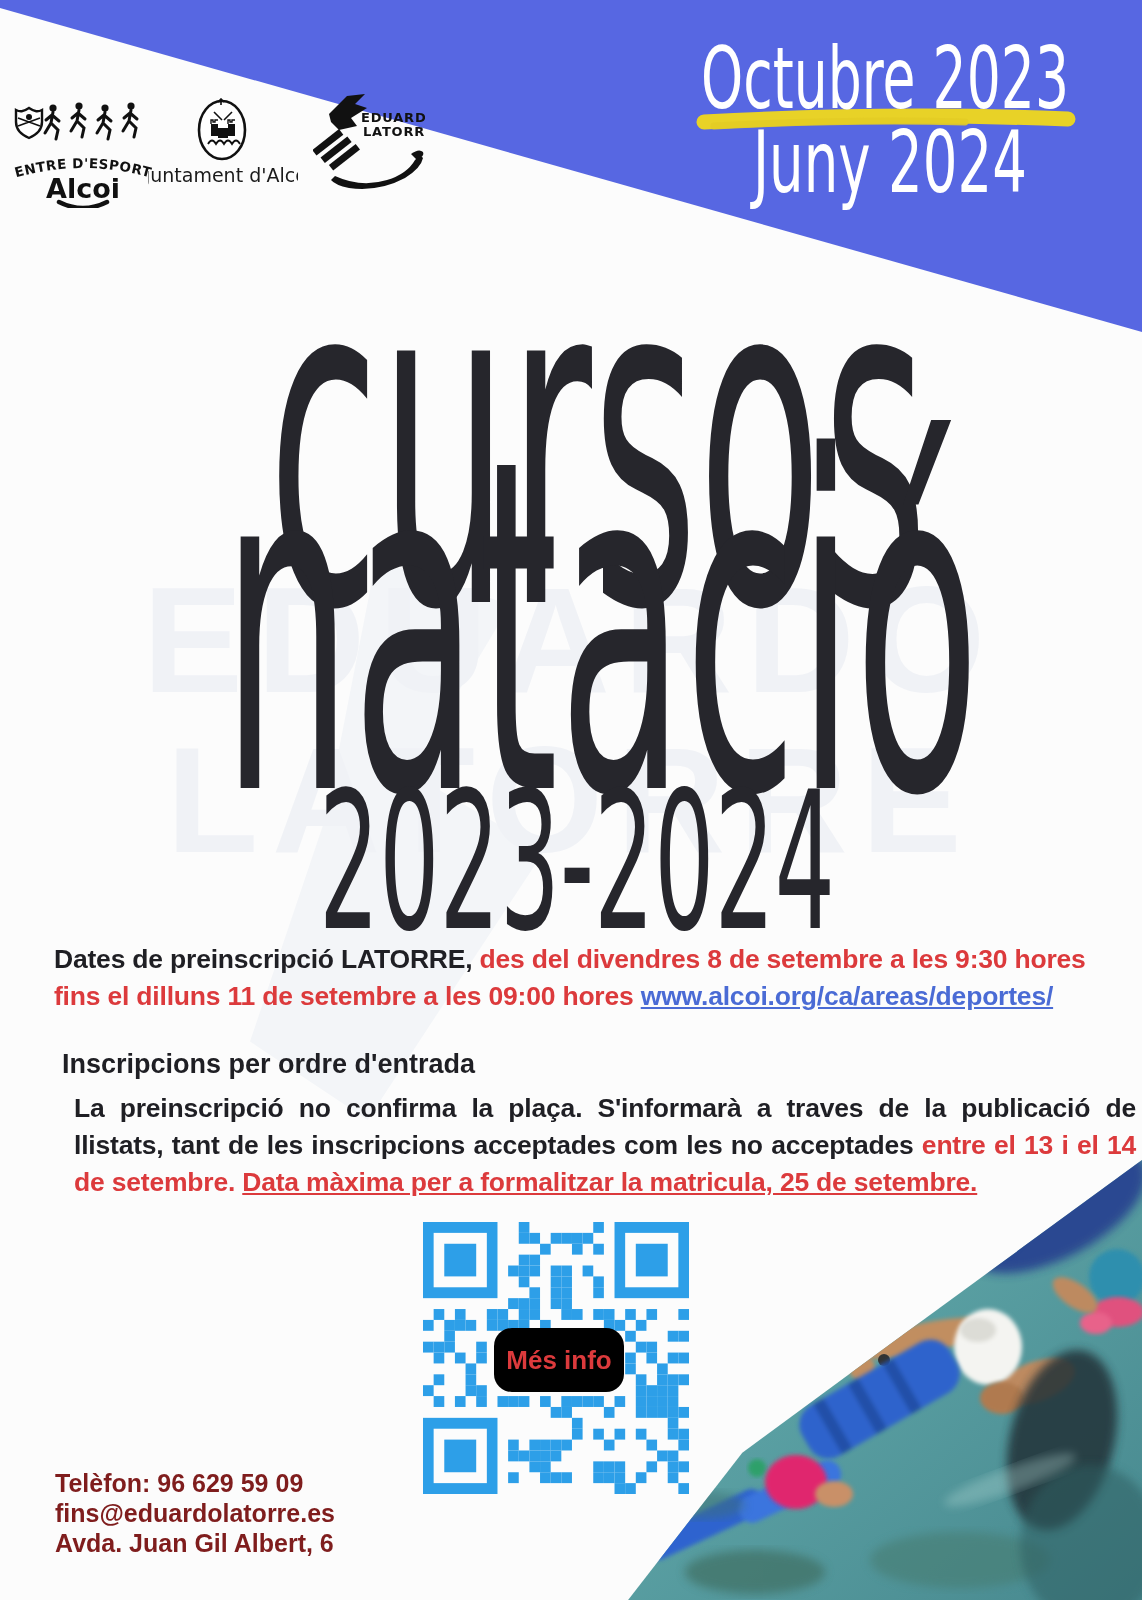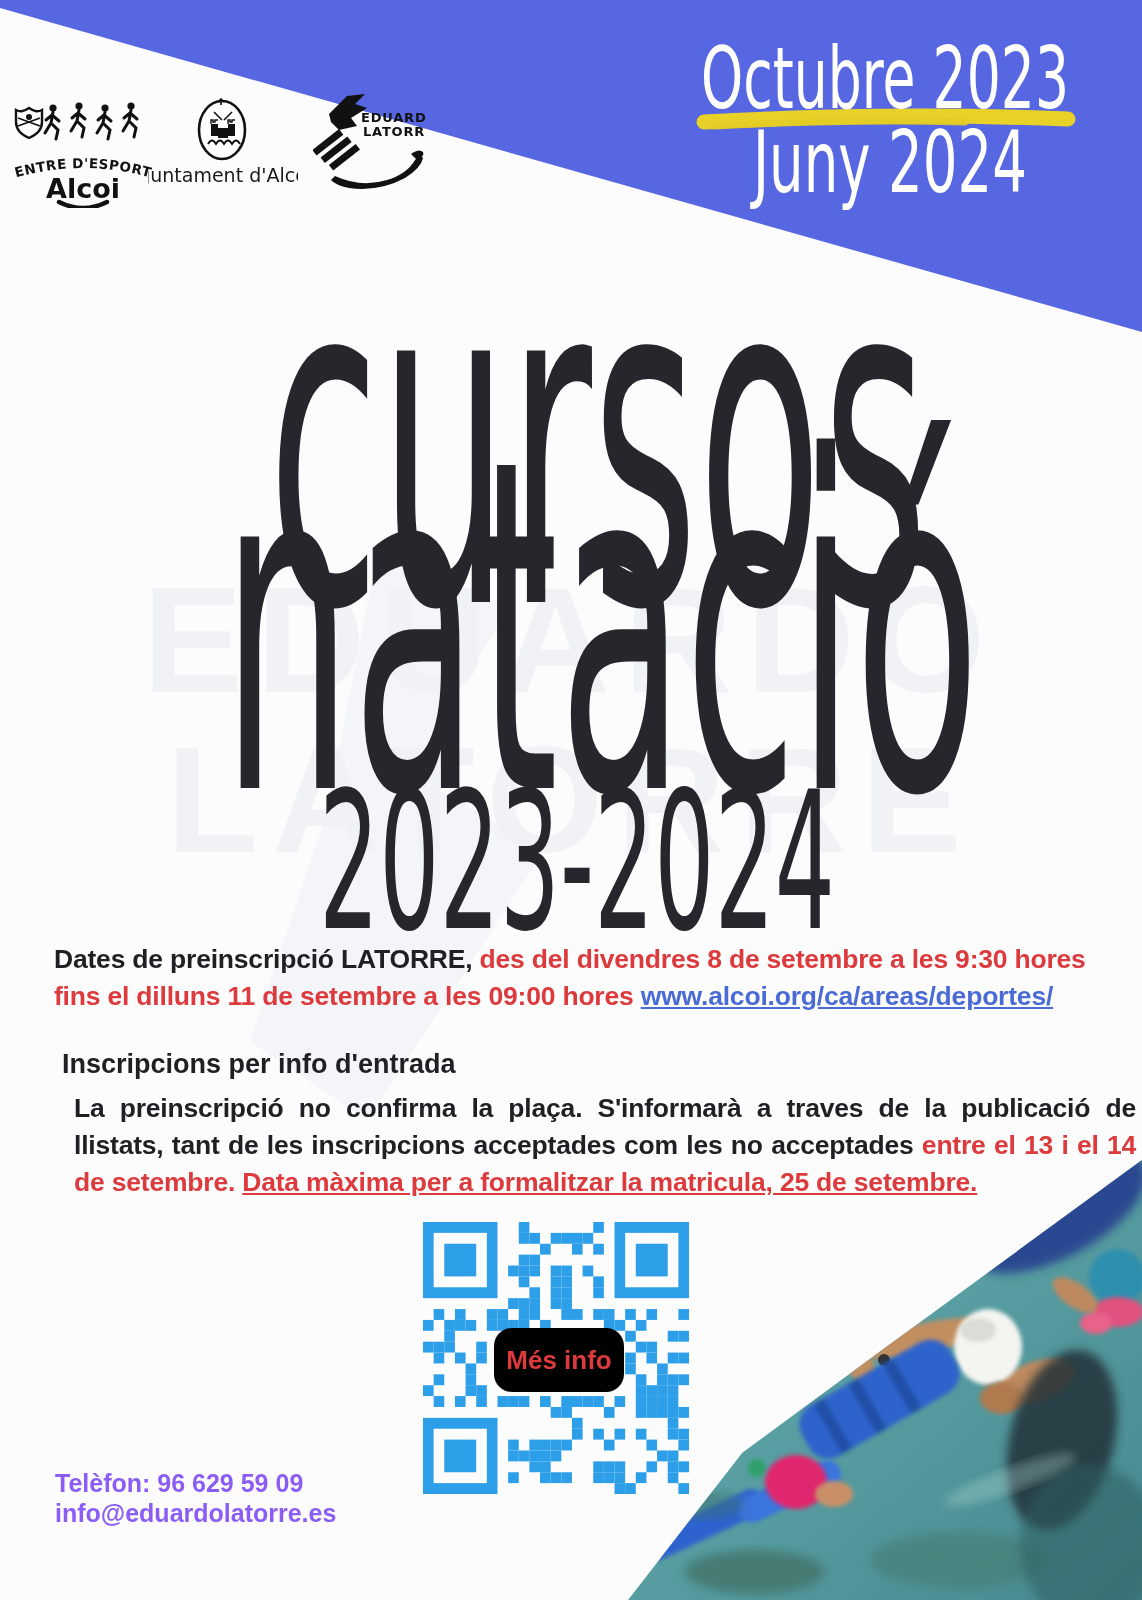--- a/index.html
+++ b/index.html
@@ -120,7 +120,7 @@
 
   <div class="abs p-dates"><span>Dates de preinscripció LATORRE,</span><span class="red"> des del divendres 8 de setembre a les 9:30 hores fins el dilluns 11 de setembre a les 09:00 hores </span><span class="link">www.alcoi.org/ca/areas/deportes/</span></div>
 
-  <div class="abs p-order">Inscripcions per info d'entrada</div>
+  <div class="abs p-order">Inscripcions per ordre d'entrada</div>
 
   <div class="abs p-main"><span>La preinscripció no confirma la plaça. S'informarà a traves de la publicació de llistats, tant de les inscripcions acceptades com les no acceptades</span><span class="red"> entre el 13 i el 14 de setembre. </span><span class="red-u">Data màxima per a formalitzar la matricula, 25 de setembre.</span></div>
 

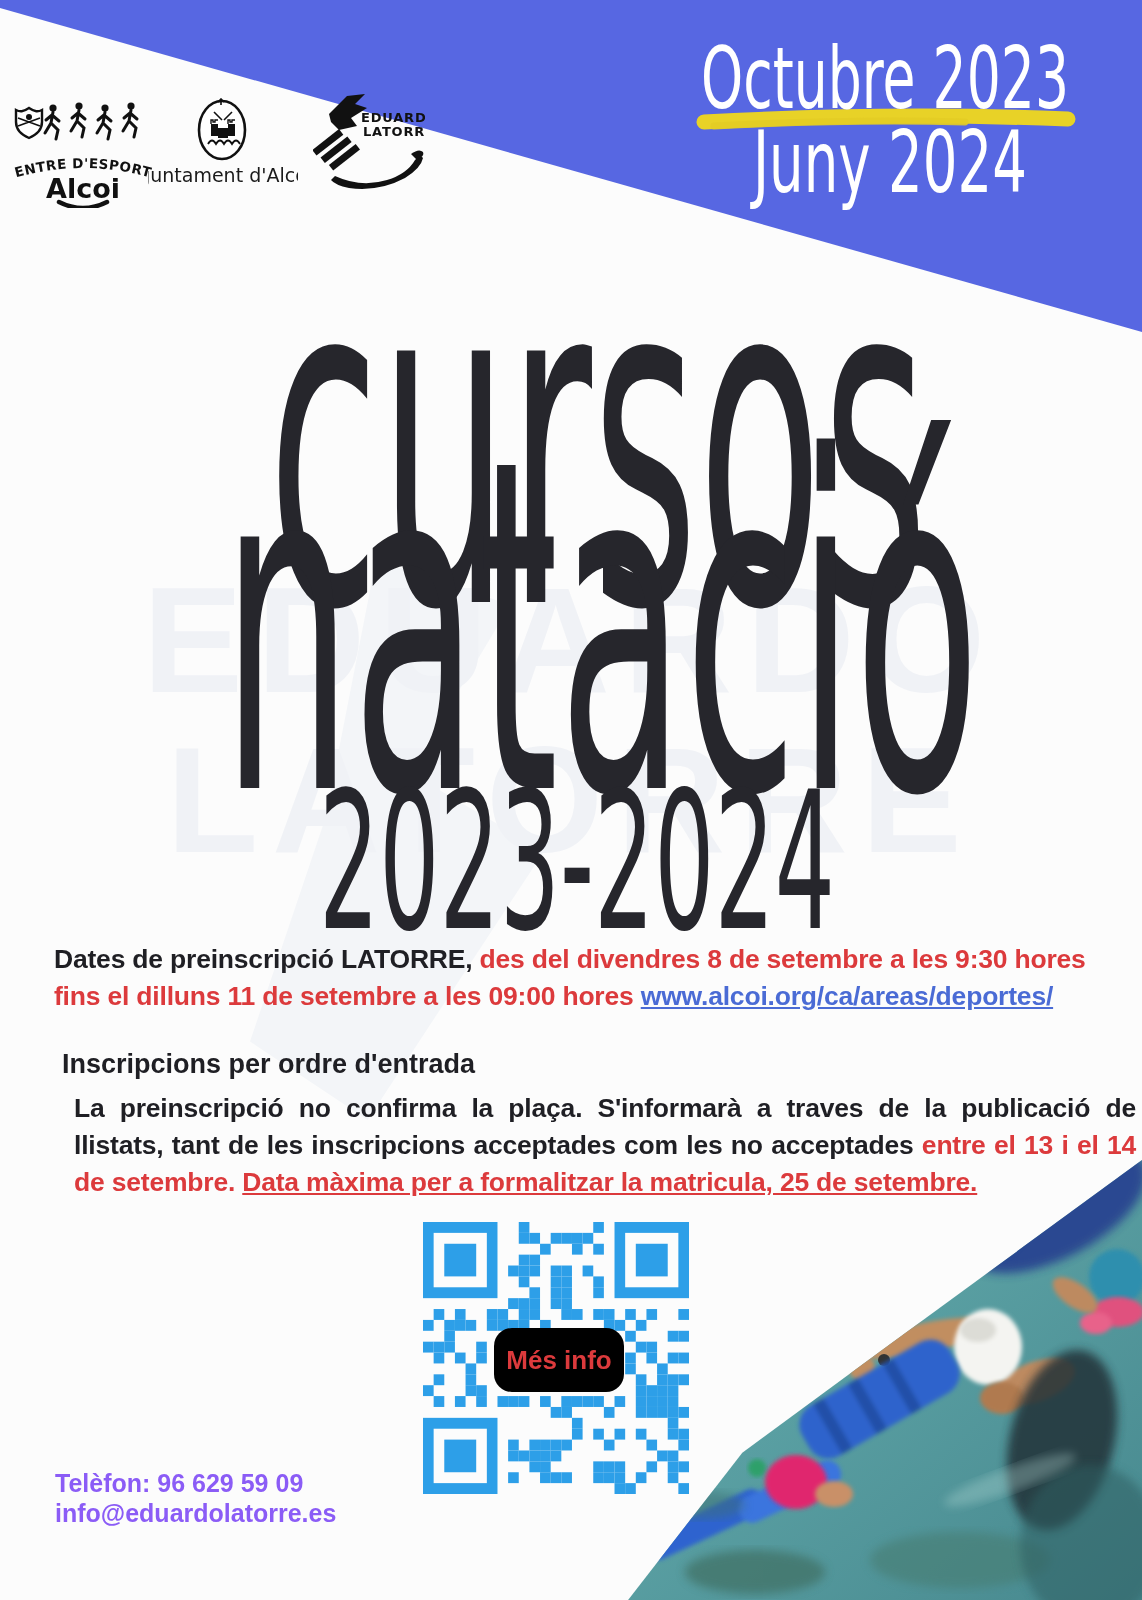--- a/index.html
+++ b/index.html
@@ -26,7 +26,7 @@
   .red-u{color:#DC3A3C;text-decoration:underline;}
 
   
-  .contact{left:55px;top:1468px;font-size:25px;font-weight:bold;color:#8b5cf6;line-height:30px;}
+  .contact{left:55px;top:1468px;font-size:25px;font-weight:bold;color:#7f1d1d;line-height:30px;}
 
   
   .qr-wrap{left:423px;top:1222px;width:266px;height:272px;}

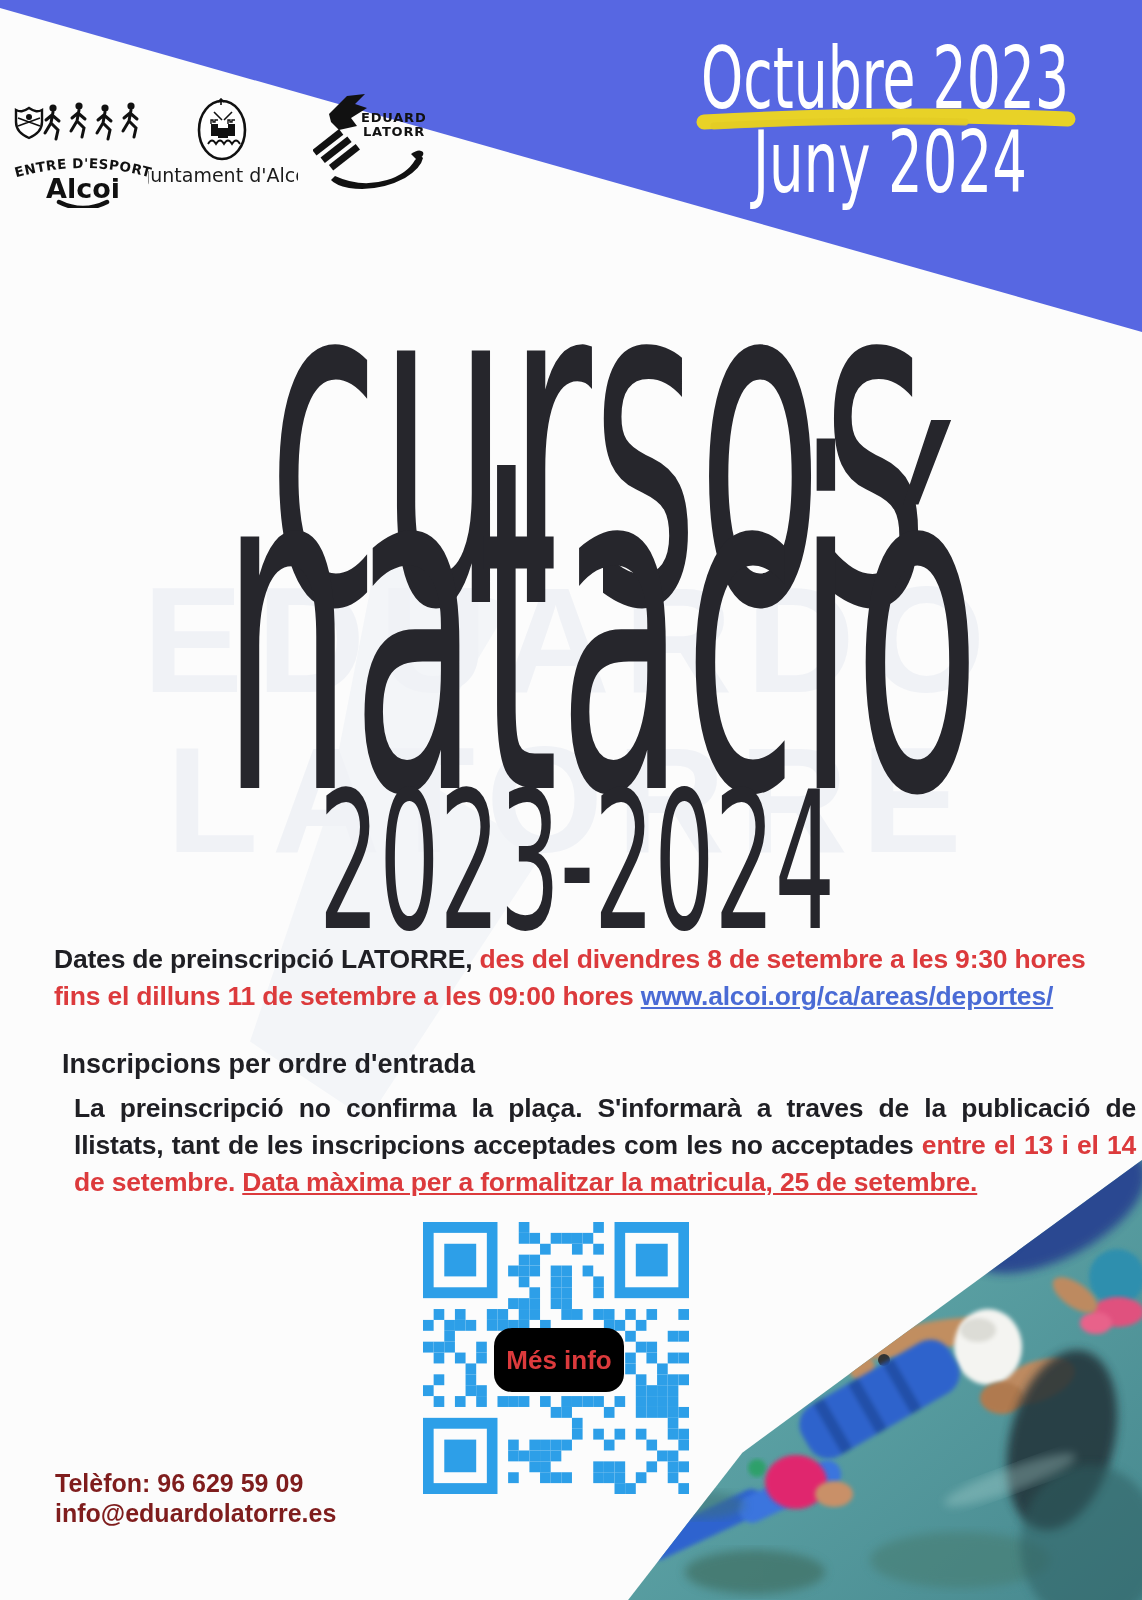--- a/index.html
+++ b/index.html
@@ -298,7 +298,7 @@
 
   <div class="abs contact">
     <div>Telèfon: 96 629 59 09</div>
-    <div>info@eduardolatorre.es</div>
+    <div>fins@eduardolatorre.es</div>
   </div>
 
   <div class="abs photo">

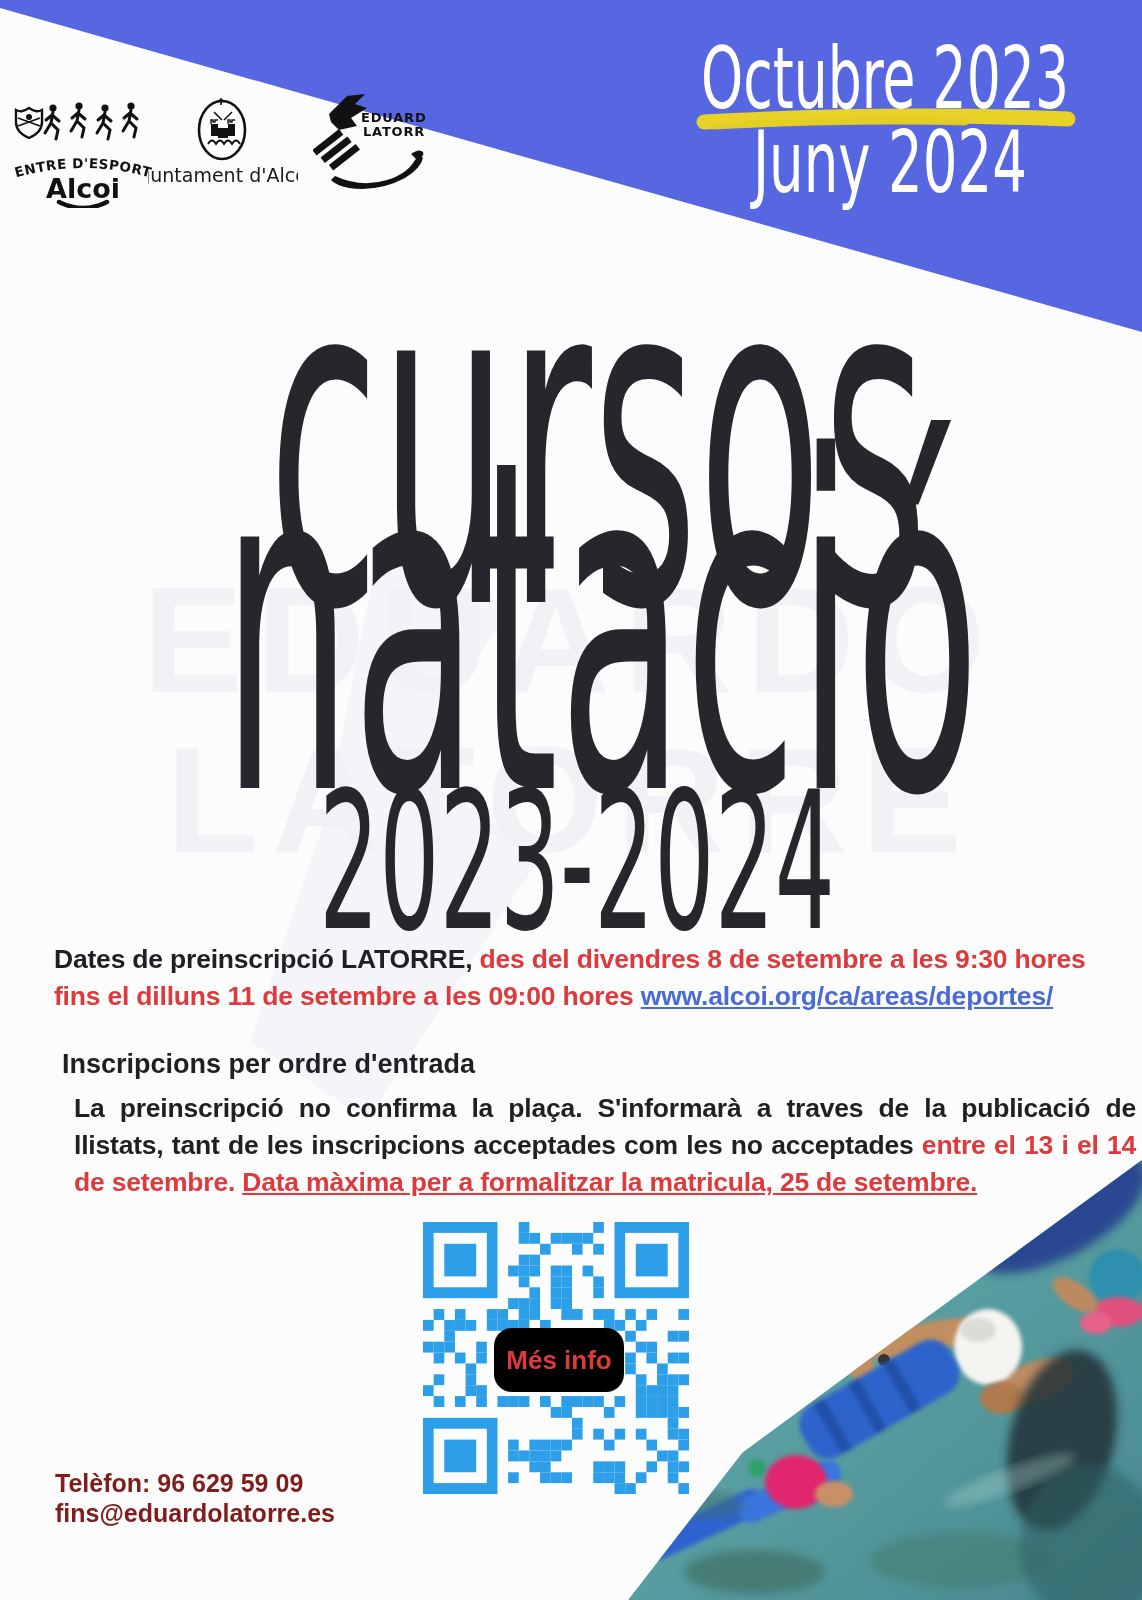--- a/index.html
+++ b/index.html
@@ -299,6 +299,7 @@
   <div class="abs contact">
     <div>Telèfon: 96 629 59 09</div>
     <div>fins@eduardolatorre.es</div>
+    <div>Avda. Juan Gil Albert, 6</div>
   </div>
 
   <div class="abs photo">

